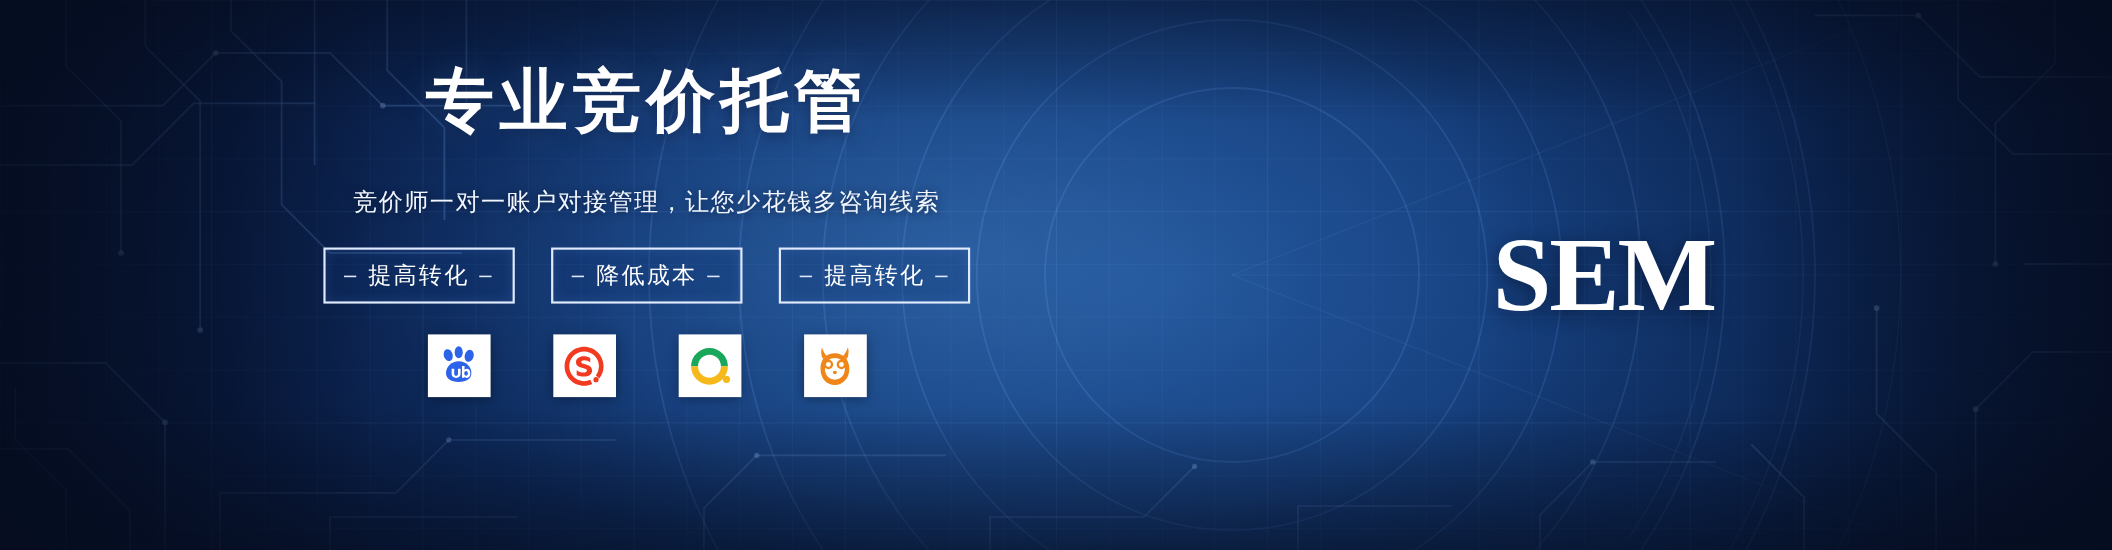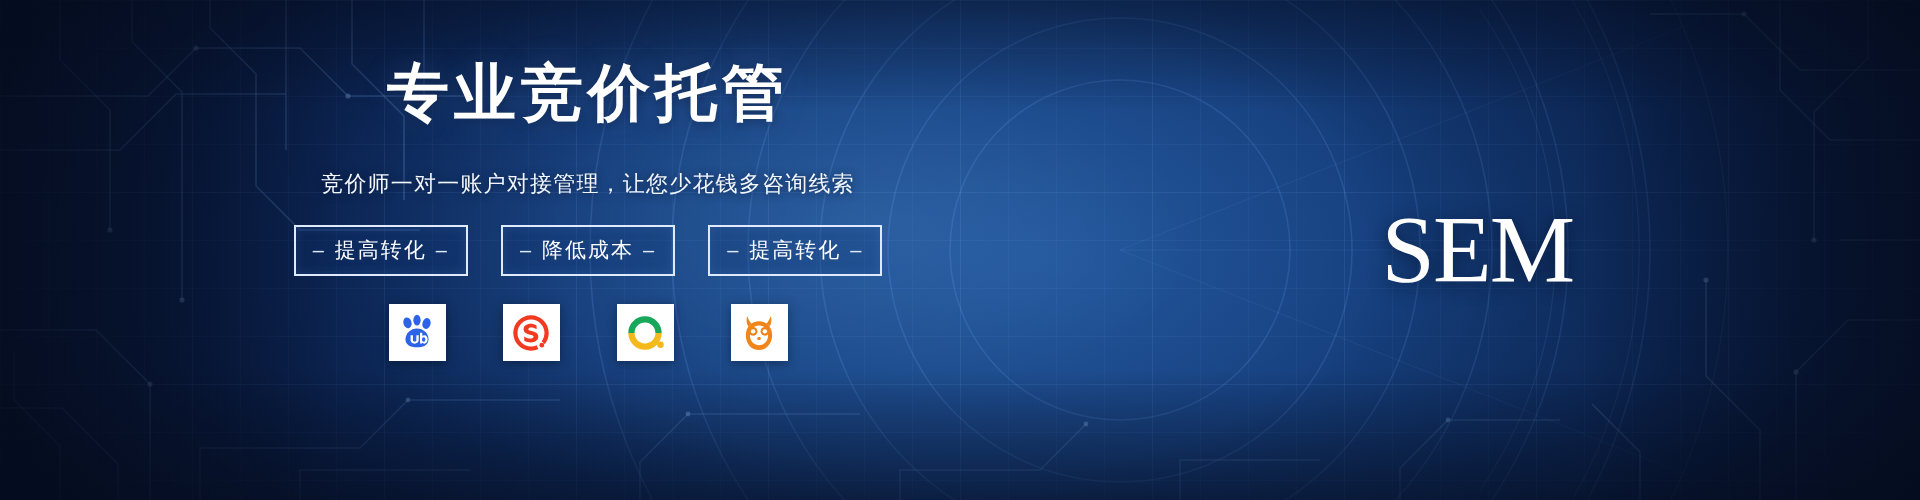--- a/index.html
+++ b/index.html
@@ -117,13 +117,13 @@
   
   .sem-mark{
     position:absolute;
-    right:347px;
+    right:361px;
     top:50%;
     transform:translateY(-50%);
     color:#ffffff;
     font-family:"Liberation Serif","DejaVu Serif",serif;
     font-size:96px;
-    font-weight:400;
+    font-weight:700;
     letter-spacing:-2px;
     text-shadow:0 3px 18px rgba(6,18,45,.75);
     line-height:1;

